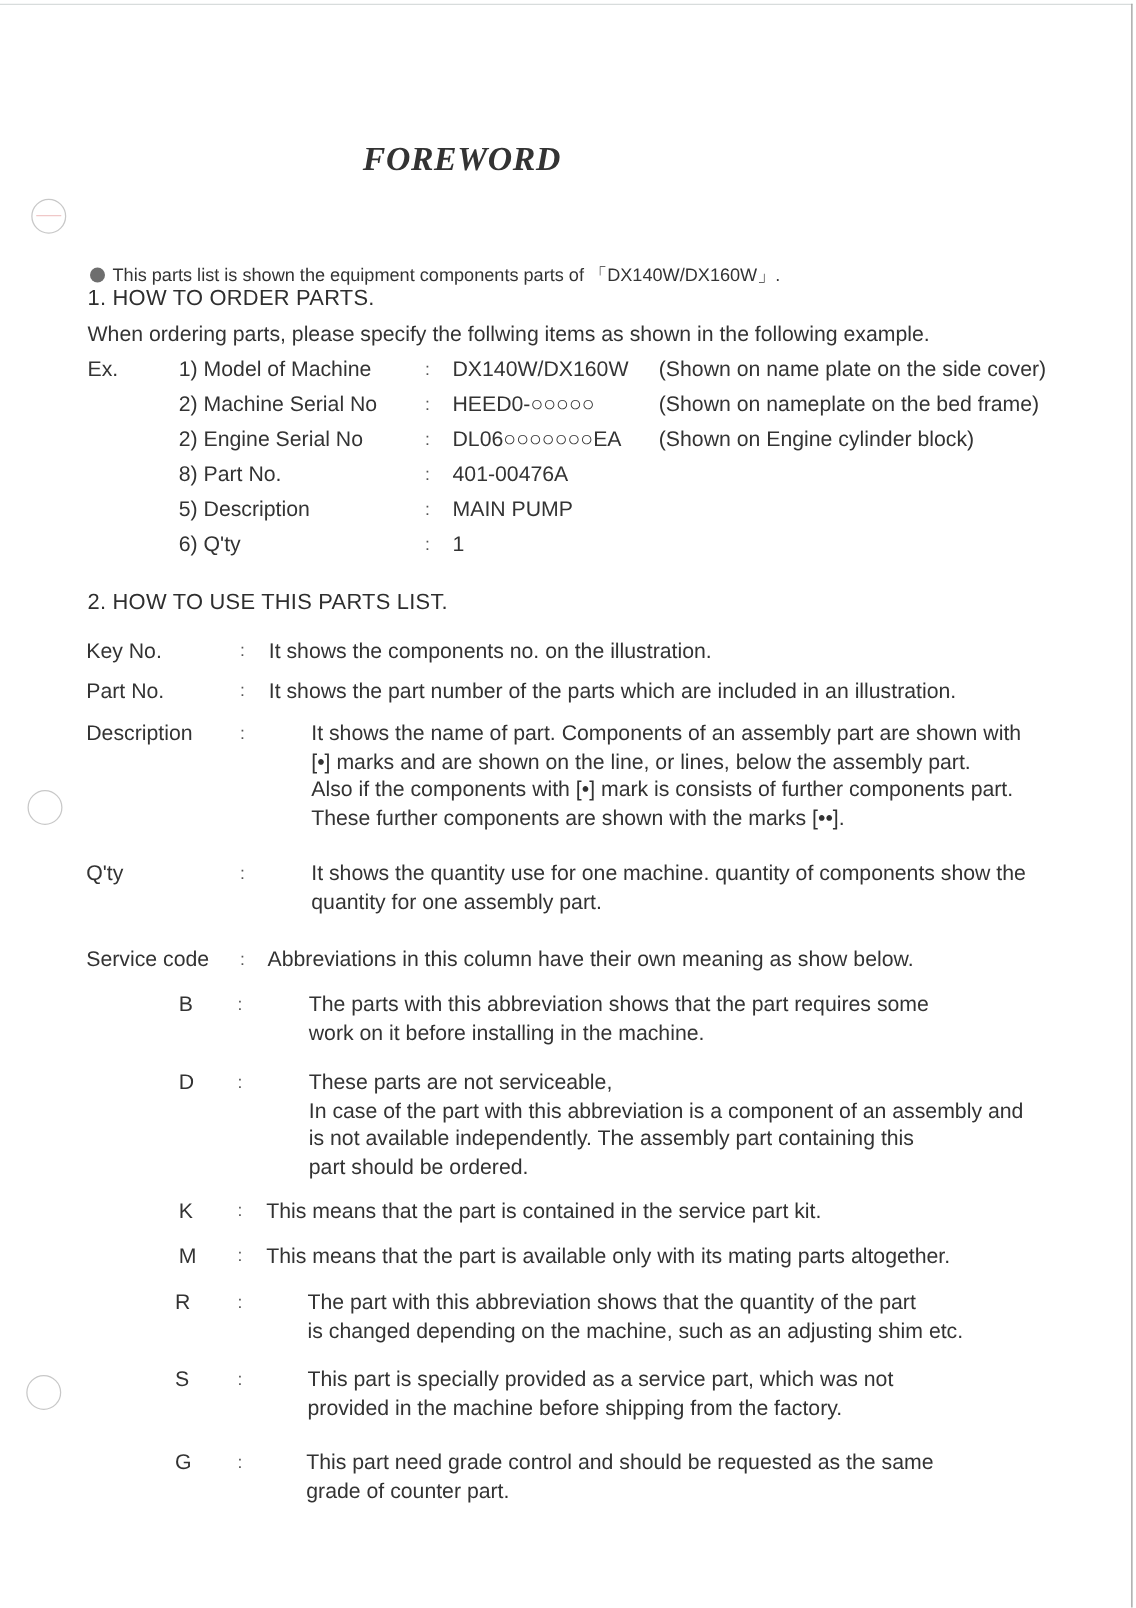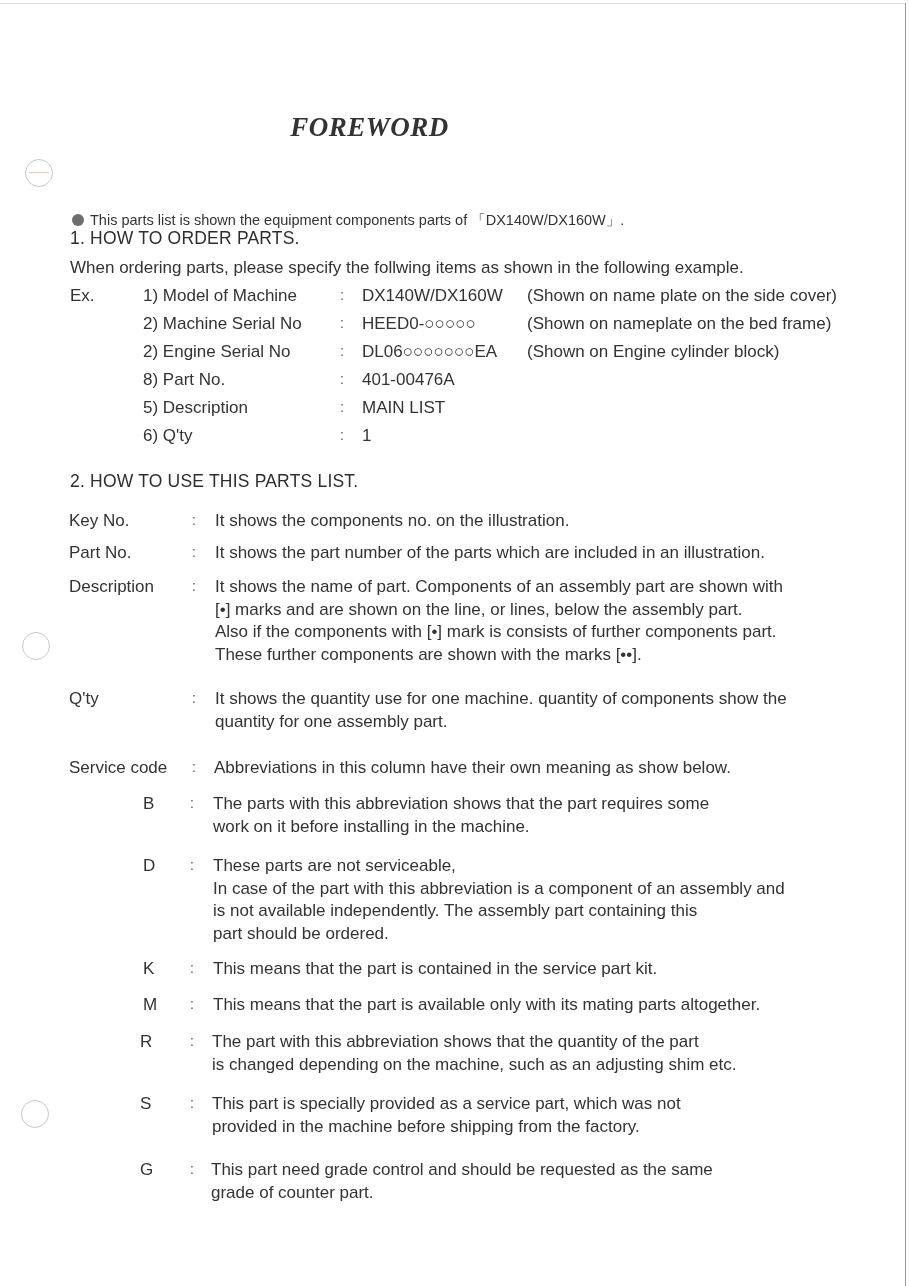--- a/index.html
+++ b/index.html
@@ -69,7 +69,7 @@
 
   <div class="txt" style="left:143px; top:397px">5) Description</div>
   <div class="colon" style="left:340px; top:399px">:</div>
-  <div class="txt" style="left:362px; top:397px">MAIN LIST</div>
+  <div class="txt" style="left:362px; top:397px">MAIN PUMP</div>
 
   <div class="txt" style="left:143px; top:425px">6) Q'ty</div>
   <div class="colon" style="left:340px; top:427px">:</div>

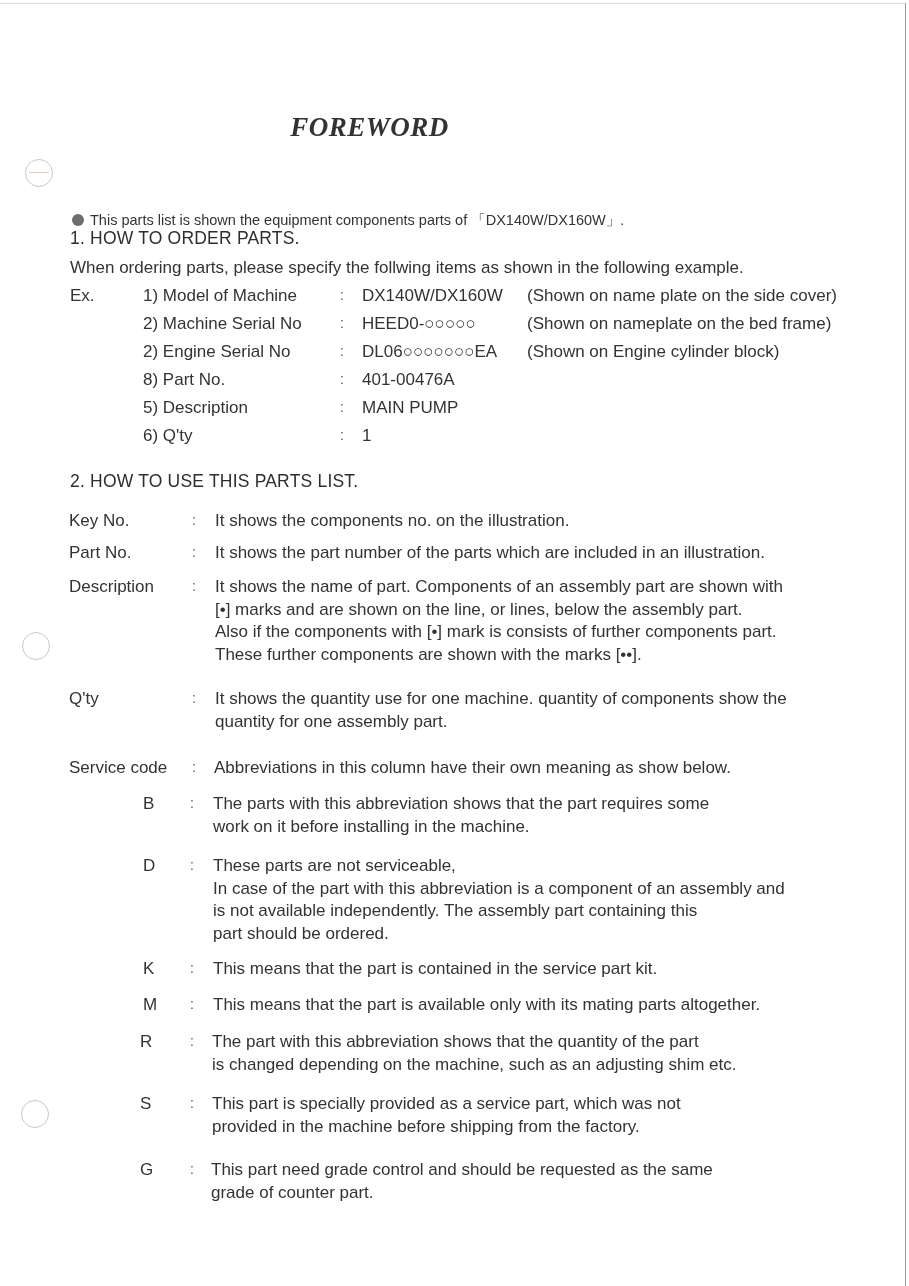--- a/index.html
+++ b/index.html
@@ -26,7 +26,7 @@
   .h-section { position: absolute; left: 70px; font-size: 17.5px; color: #2e2e2e; letter-spacing: 0.2px; }
   .txt { position: absolute; font-size: 17px; color: #333; white-space: nowrap; line-height: 22.5px; }
   .colon { position: absolute; font-size: 14px; color: #555; }
-  .ml { white-space: pre-line; }
+  .ml { white-space: pre-line; margin-left: 34px; }
 </style>
 </head>
 <body>

